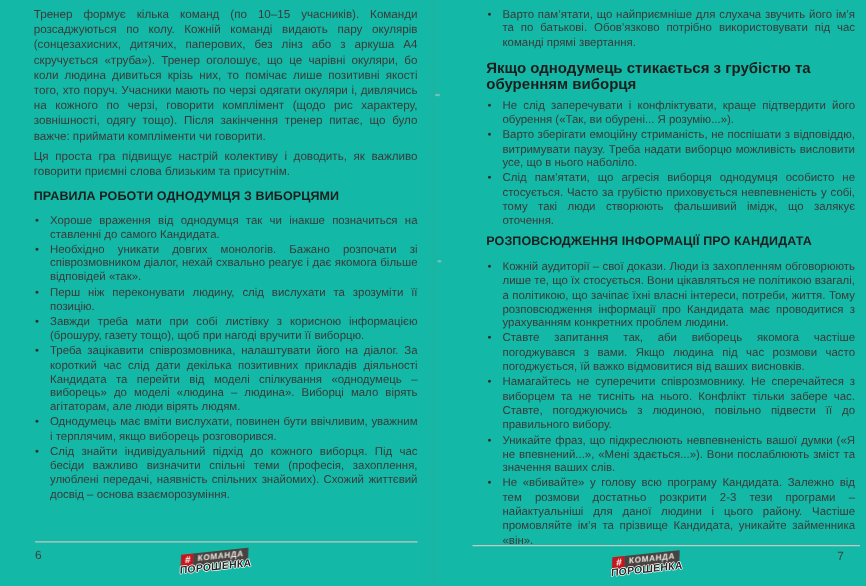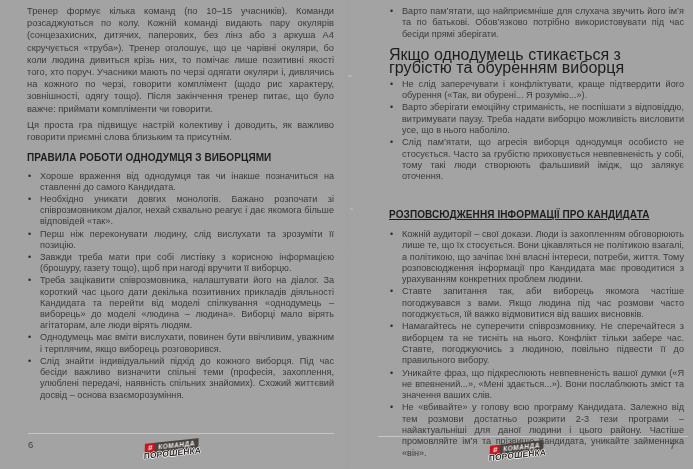--- a/index.html
+++ b/index.html
@@ -12,7 +12,7 @@
   .spread {
     position: relative;
     width: 693px; height: 469px;
-    background: #a3a3a3;
+    background: #14b8a6;
   }
   
   .gutter {

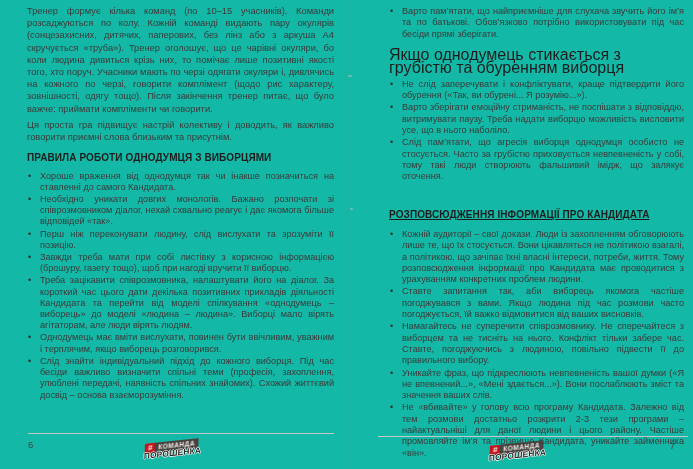--- a/index.html
+++ b/index.html
@@ -167,7 +167,7 @@
     <div class="bullets" style="margin-top:0;">
       <div class="bullet">
         <span class="bm">•</span>
-        <span class="bt">Варто пам’ятати, що найприємніше для слухача звучить його ім’я та по батькові. Обов’язково потрібно використовувати під час бесіди прямі зберігати.</span>
+        <span class="bt">Варто пам’ятати, що найприємніше для слухача звучить його ім’я та по батькові. Обов’язково потрібно використовувати під час команді прямі звертання.</span>
       </div>
     </div>
 

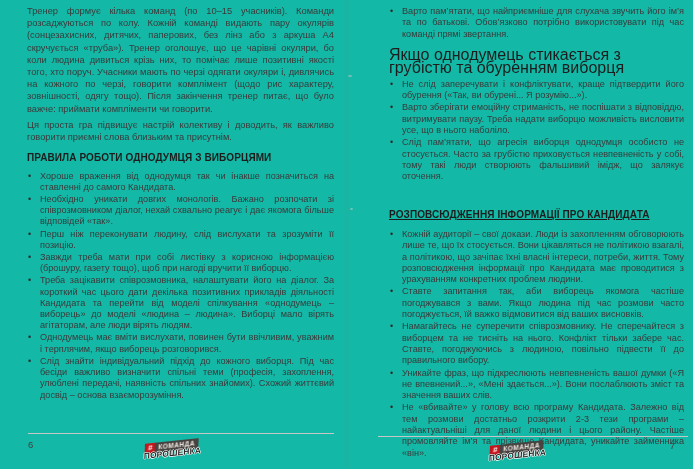--- a/index.html
+++ b/index.html
@@ -47,8 +47,8 @@
   }
   h2.subsect {
     margin: 8px 0 0 0;
-    font-size: 16px; line-height: 13.5px;
-    font-weight: normal; color: #1d1d1d;
+    font-size: 12px; line-height: 13.5px;
+    font-weight: bold; color: #1d1d1d;
   }
 
   .bullets { margin-top: 4px; }

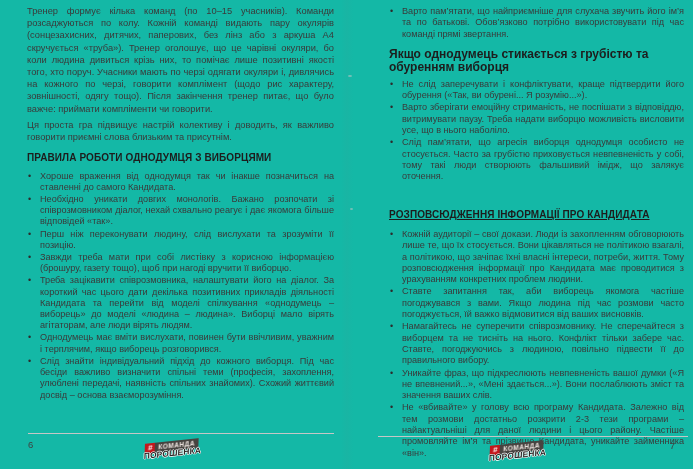--- a/index.html
+++ b/index.html
@@ -188,7 +188,7 @@
       </div>
     </div>
 
-    <h1 class="sect" style="margin-top:24px;text-decoration:underline;">РОЗПОВСЮДЖЕННЯ ІНФОРМАЦІЇ ПРО КАНДИДАТА</h1>
+    <h1 class="sect" style="margin-top:3px;">РОЗПОВСЮДЖЕННЯ ІНФОРМАЦІЇ ПРО КАНДИДАТА</h1>
 
     <div class="bullets" style="margin-top:6px;">
       <div class="bullet">

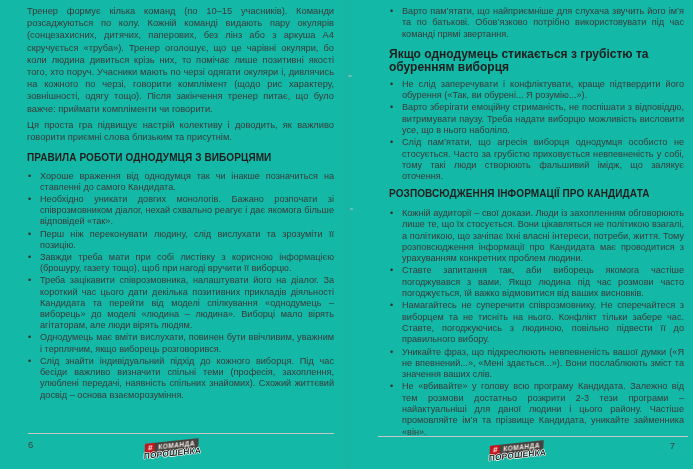--- a/index.html
+++ b/index.html
@@ -140,7 +140,7 @@
       </div>
       <div class="bullet">
         <span class="bm">•</span>
-        <span class="bt">Треба зацікавити співрозмовника, налаштувати його на діалог. За короткий час цього дати декілька позитивних прикладів діяльності Кандидата та перейти від моделі спілкування «однодумець – виборець» до моделі «людина – людина». Виборці мало вірять агітаторам, але люди вірять людям.</span>
+        <span class="bt">Треба зацікавити співрозмовника, налаштувати його на діалог. За короткий час слід дати декілька позитивних прикладів діяльності Кандидата та перейти від моделі спілкування «однодумець – виборець» до моделі «людина – людина». Виборці мало вірять агітаторам, але люди вірять людям.</span>
       </div>
       <div class="bullet">
         <span class="bm">•</span>

